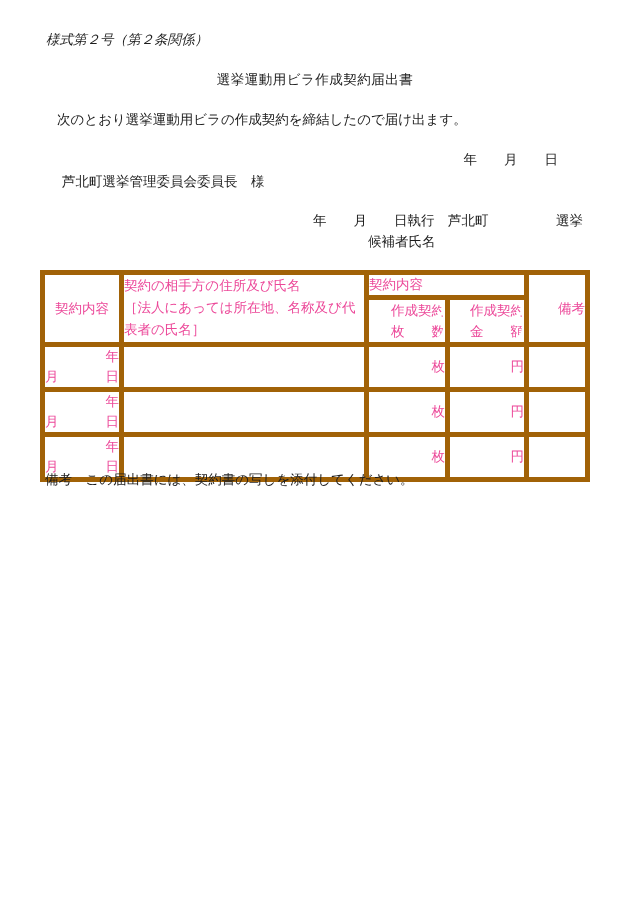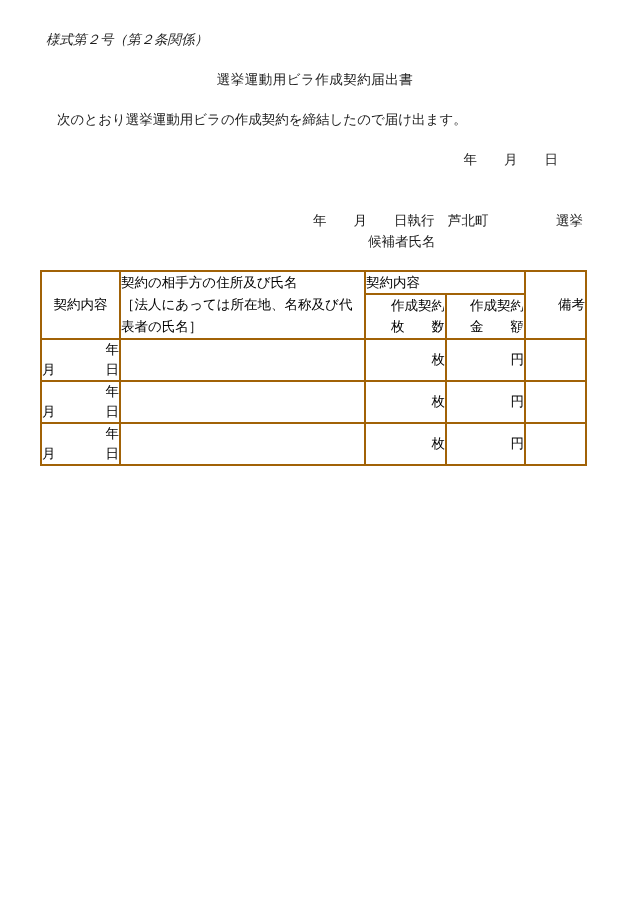--- a/index.html
+++ b/index.html
@@ -77,6 +77,7 @@
 
   <div class="abs date-line">年　　月　　日</div>
 
+  <div class="abs addressee">芦北町選挙管理委員会委員長　様</div>
 
   <div class="abs election-line">年　　月　　日執行　芦北町　　　　　選挙</div>
 

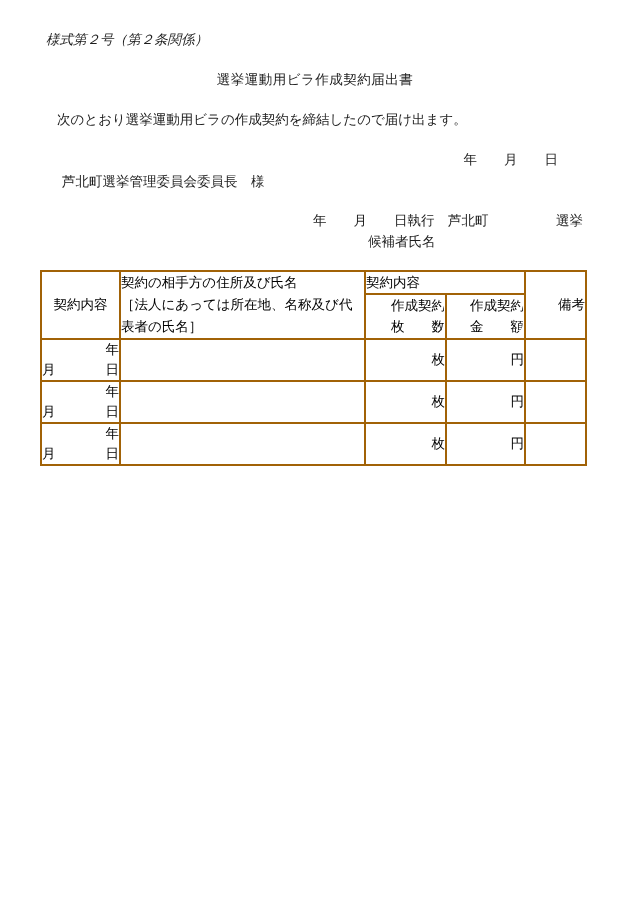--- a/index.html
+++ b/index.html
@@ -37,10 +37,10 @@
     table-layout: fixed;
   }
   table.contract td {
-    border: 2px solid #a16207;
+    border: 5px solid #a16207;
     padding: 0;
     font-size: 13.5px;
-    color: #000000;
+    color: #ec4899;
     overflow: hidden;
   }
   .col-date    { width: 79px; }

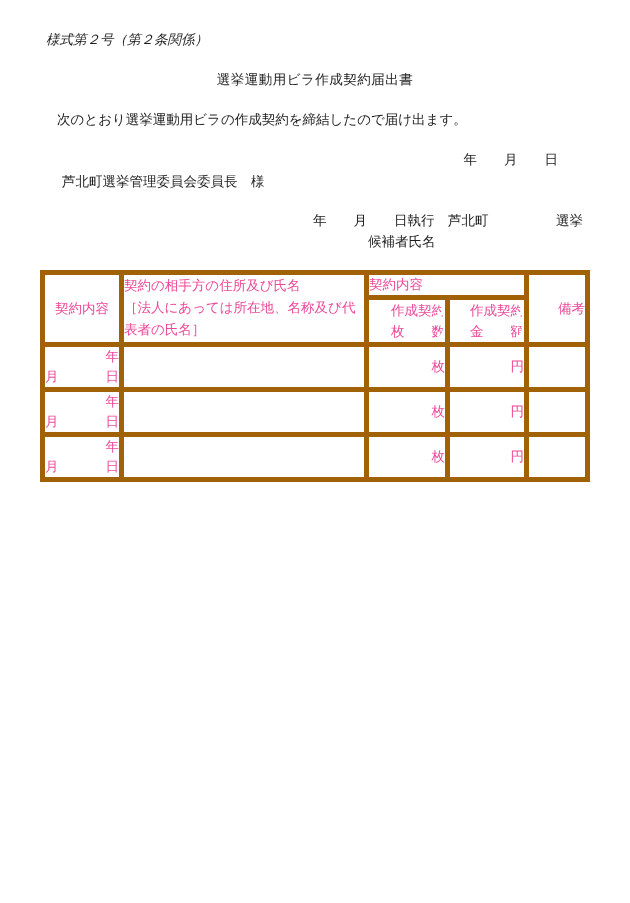--- a/index.html
+++ b/index.html
@@ -157,6 +157,7 @@
     </tbody>
   </table>
 
+  <div class="abs note">備考　この届出書には、契約書の写しを添付してください。</div>
 
 </div>
 

